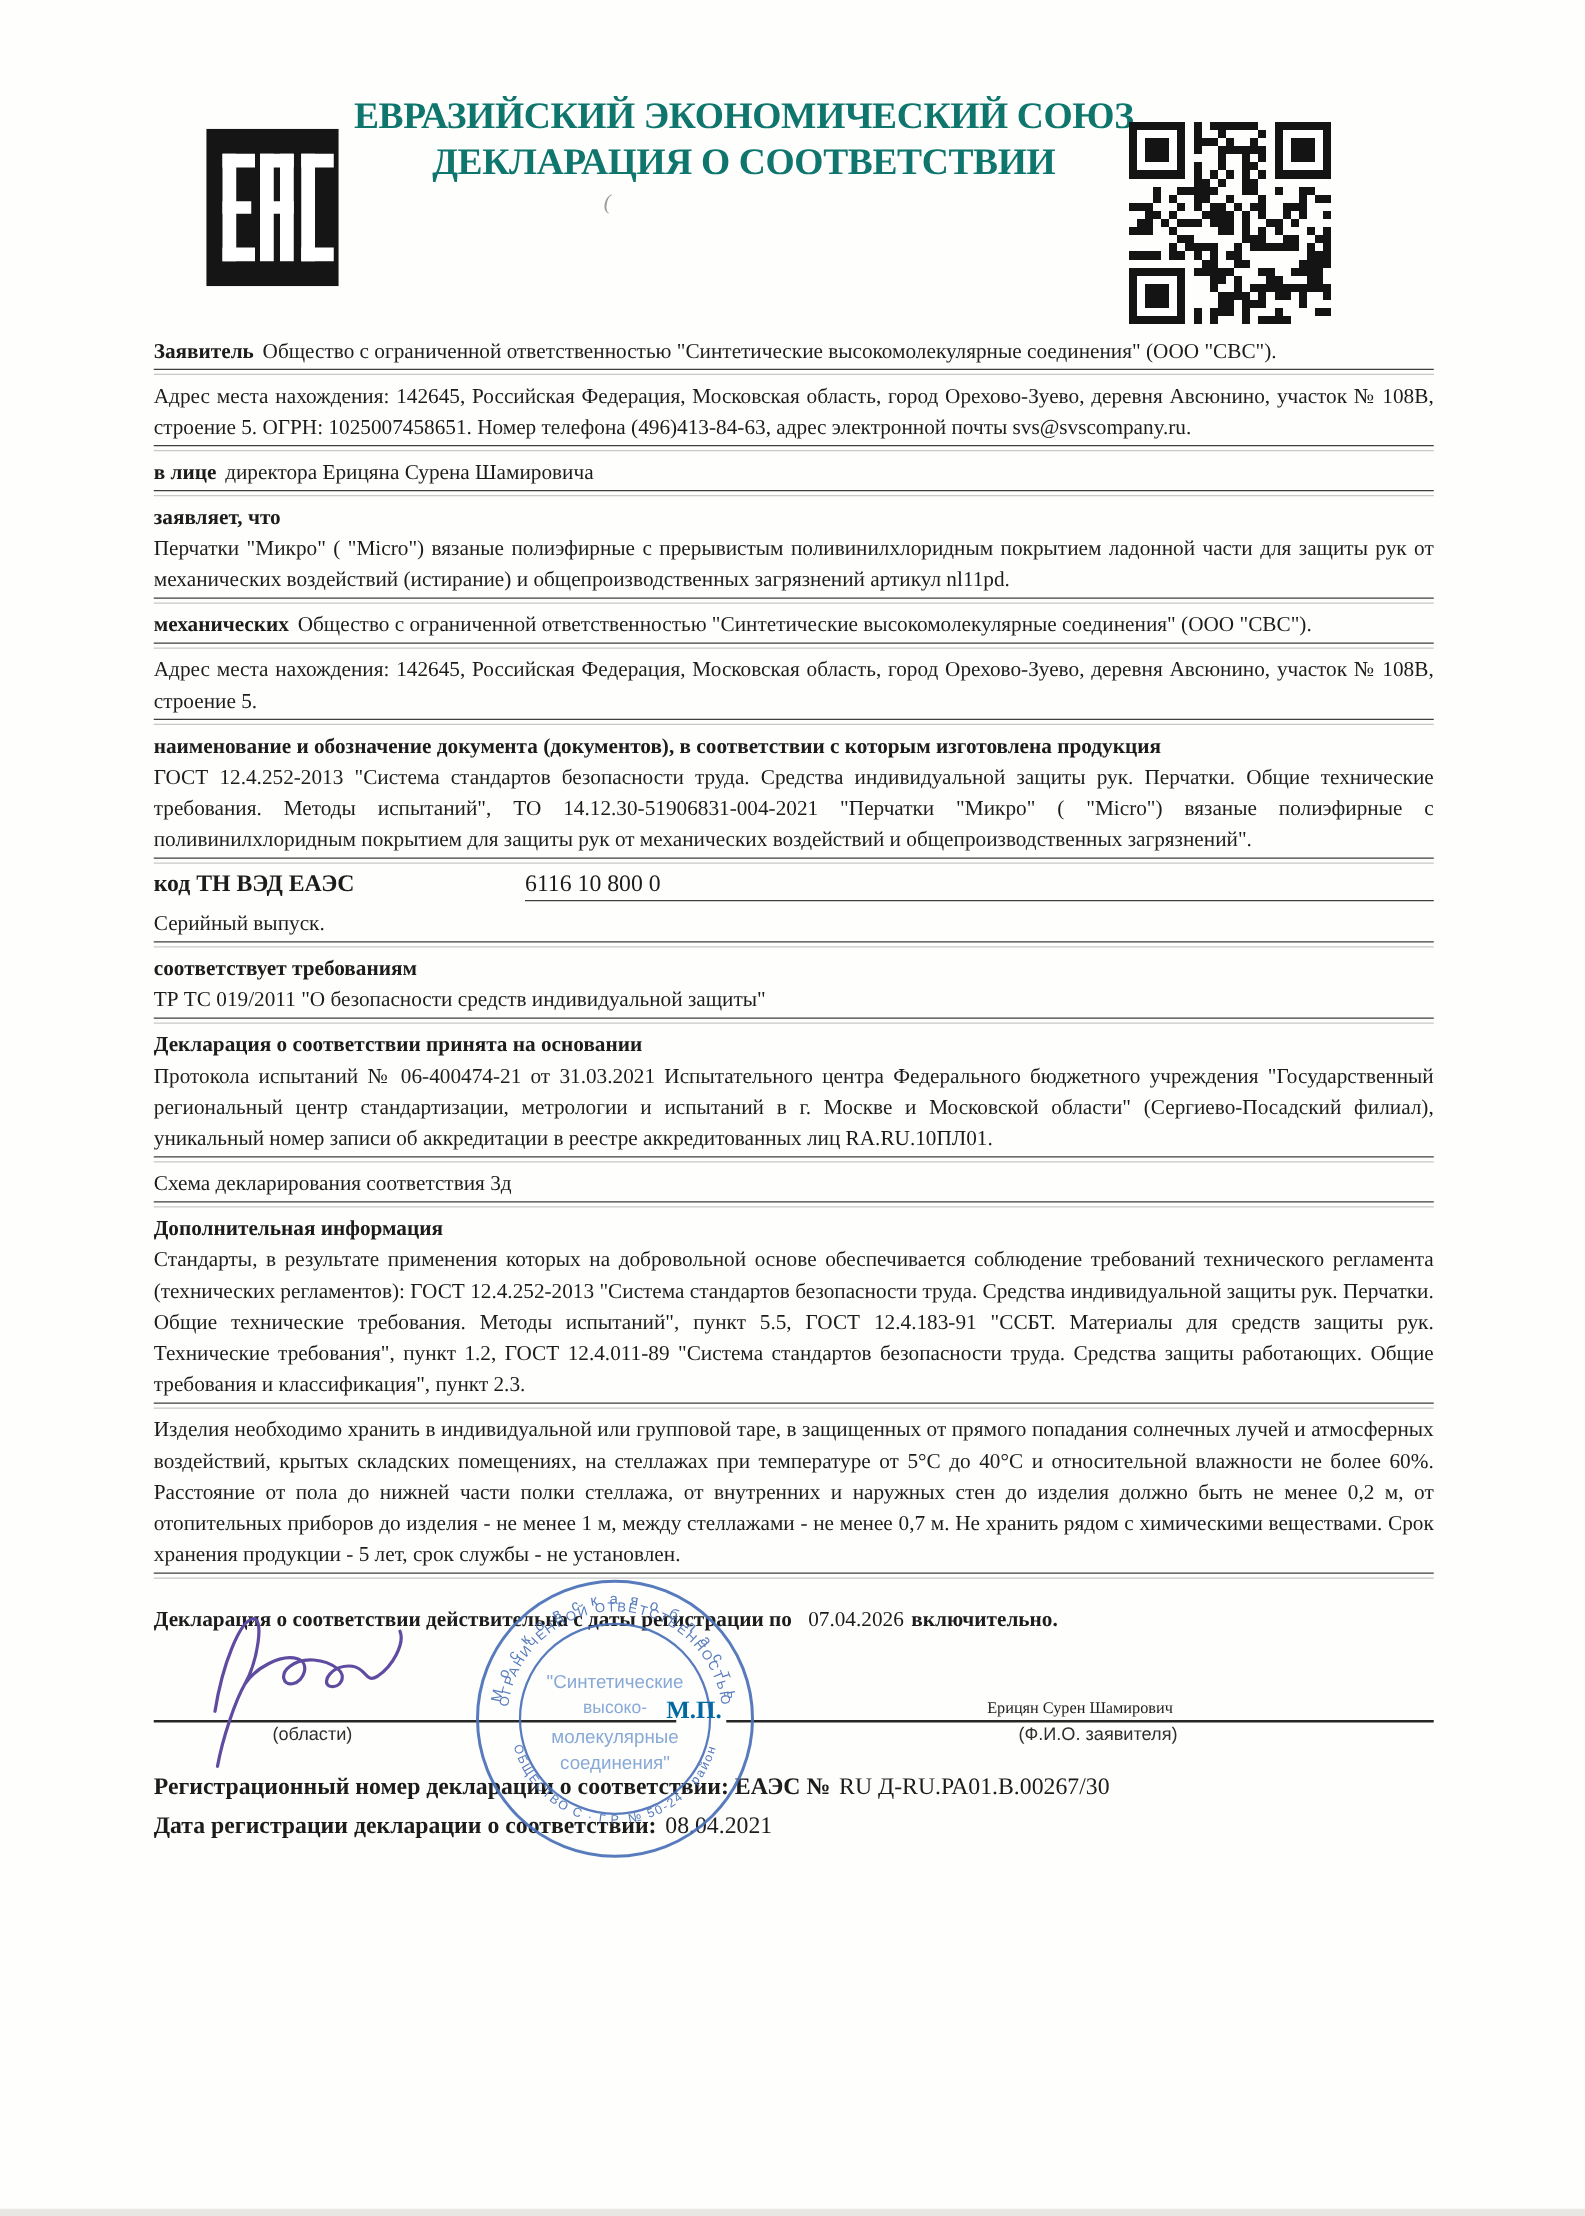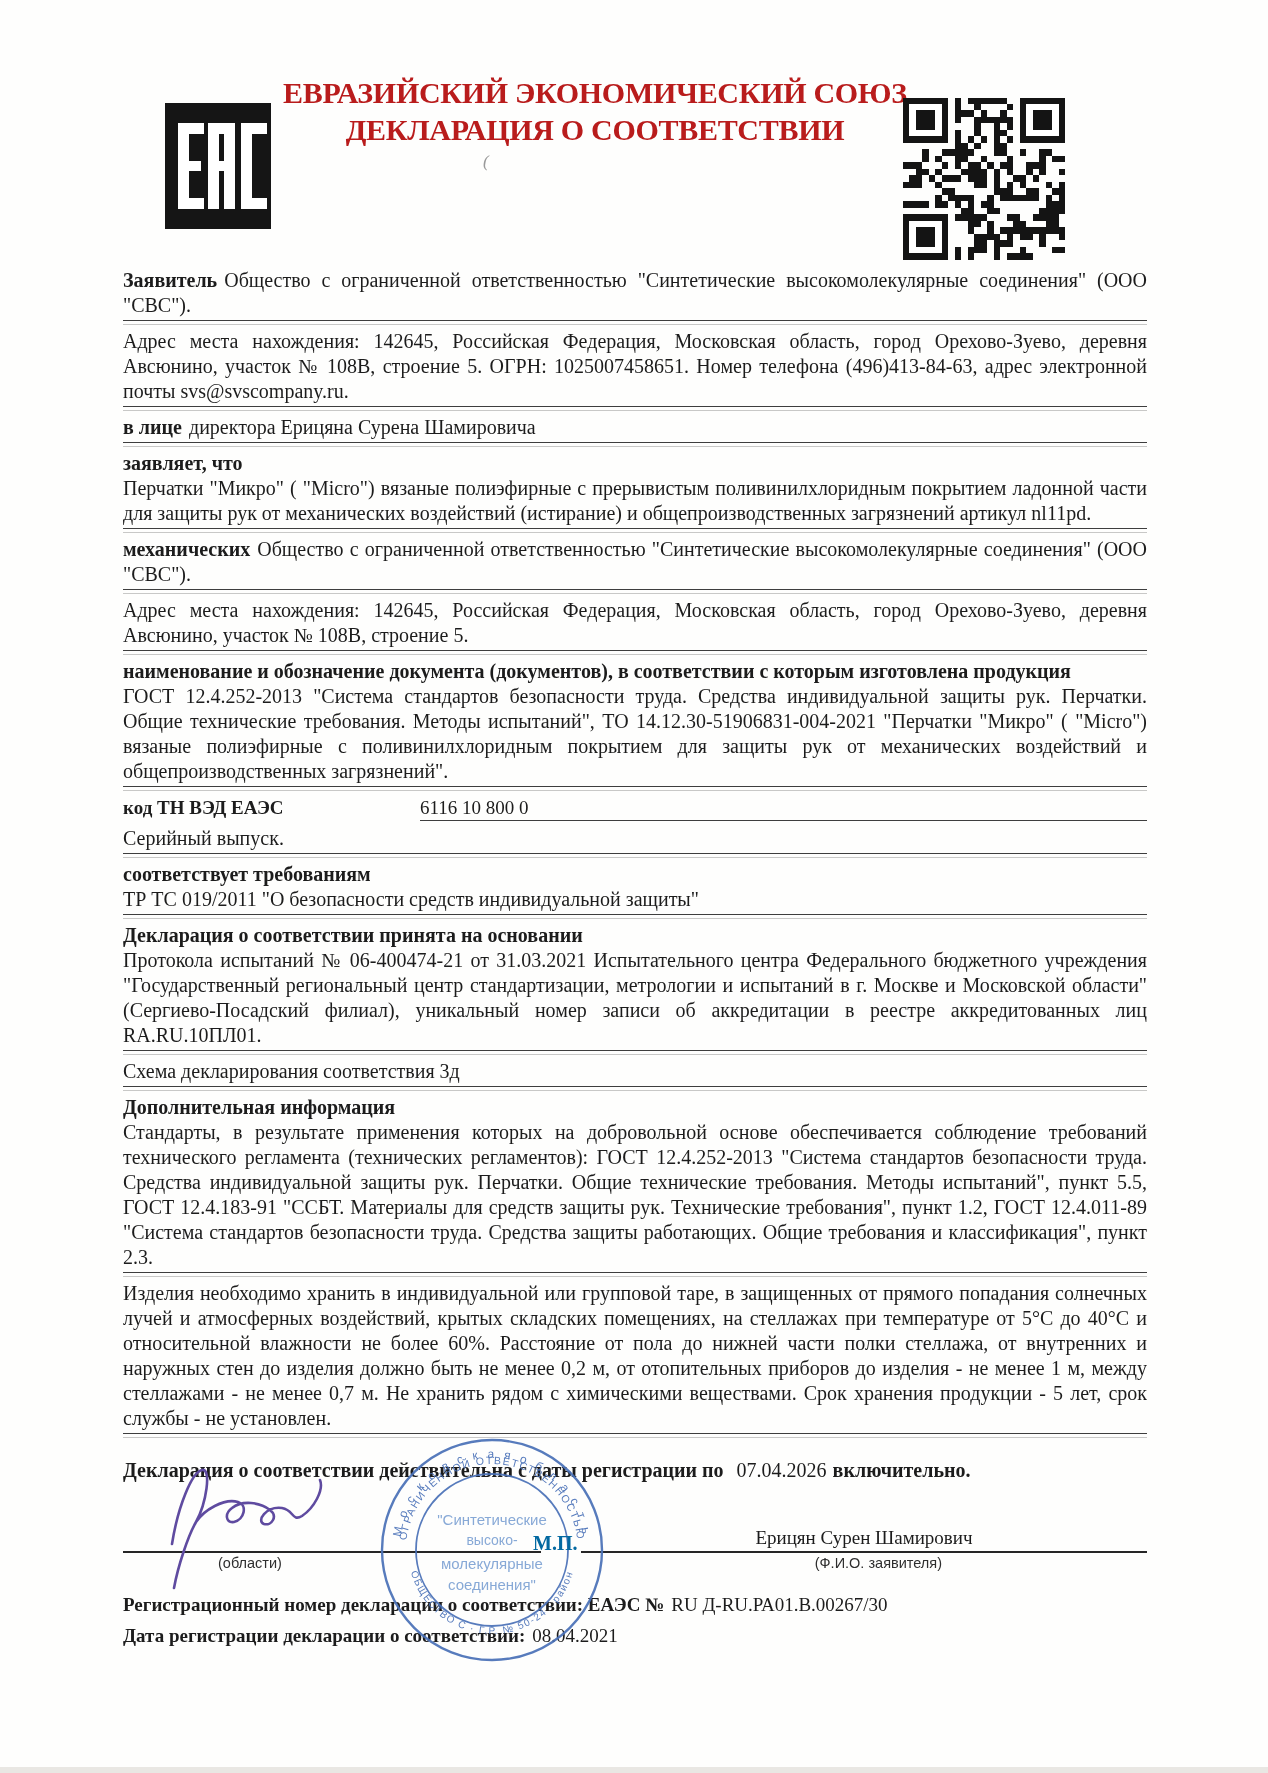--- a/index.html
+++ b/index.html
@@ -8,7 +8,7 @@
   
   .eac-logo{position:absolute;left:165px;top:103px;width:106px;height:126px;}
   .titles{position:absolute;left:250px;top:74px;width:690px;text-align:center;}
-  .titles h1{margin:0;font-size:30px;line-height:37px;font-weight:bold;letter-spacing:-0.3px;color:#b91c1c;}
+  .titles h1{margin:0;font-size:30px;line-height:37px;font-weight:bold;letter-spacing:-0.3px;color:#0f766e;}
   .qr{position:absolute;left:903px;top:97px;width:162px;height:163px;}
   .artifact{position:absolute;left:483px;top:152px;font-size:17px;color:#9a9a9a;font-style:italic;}
   

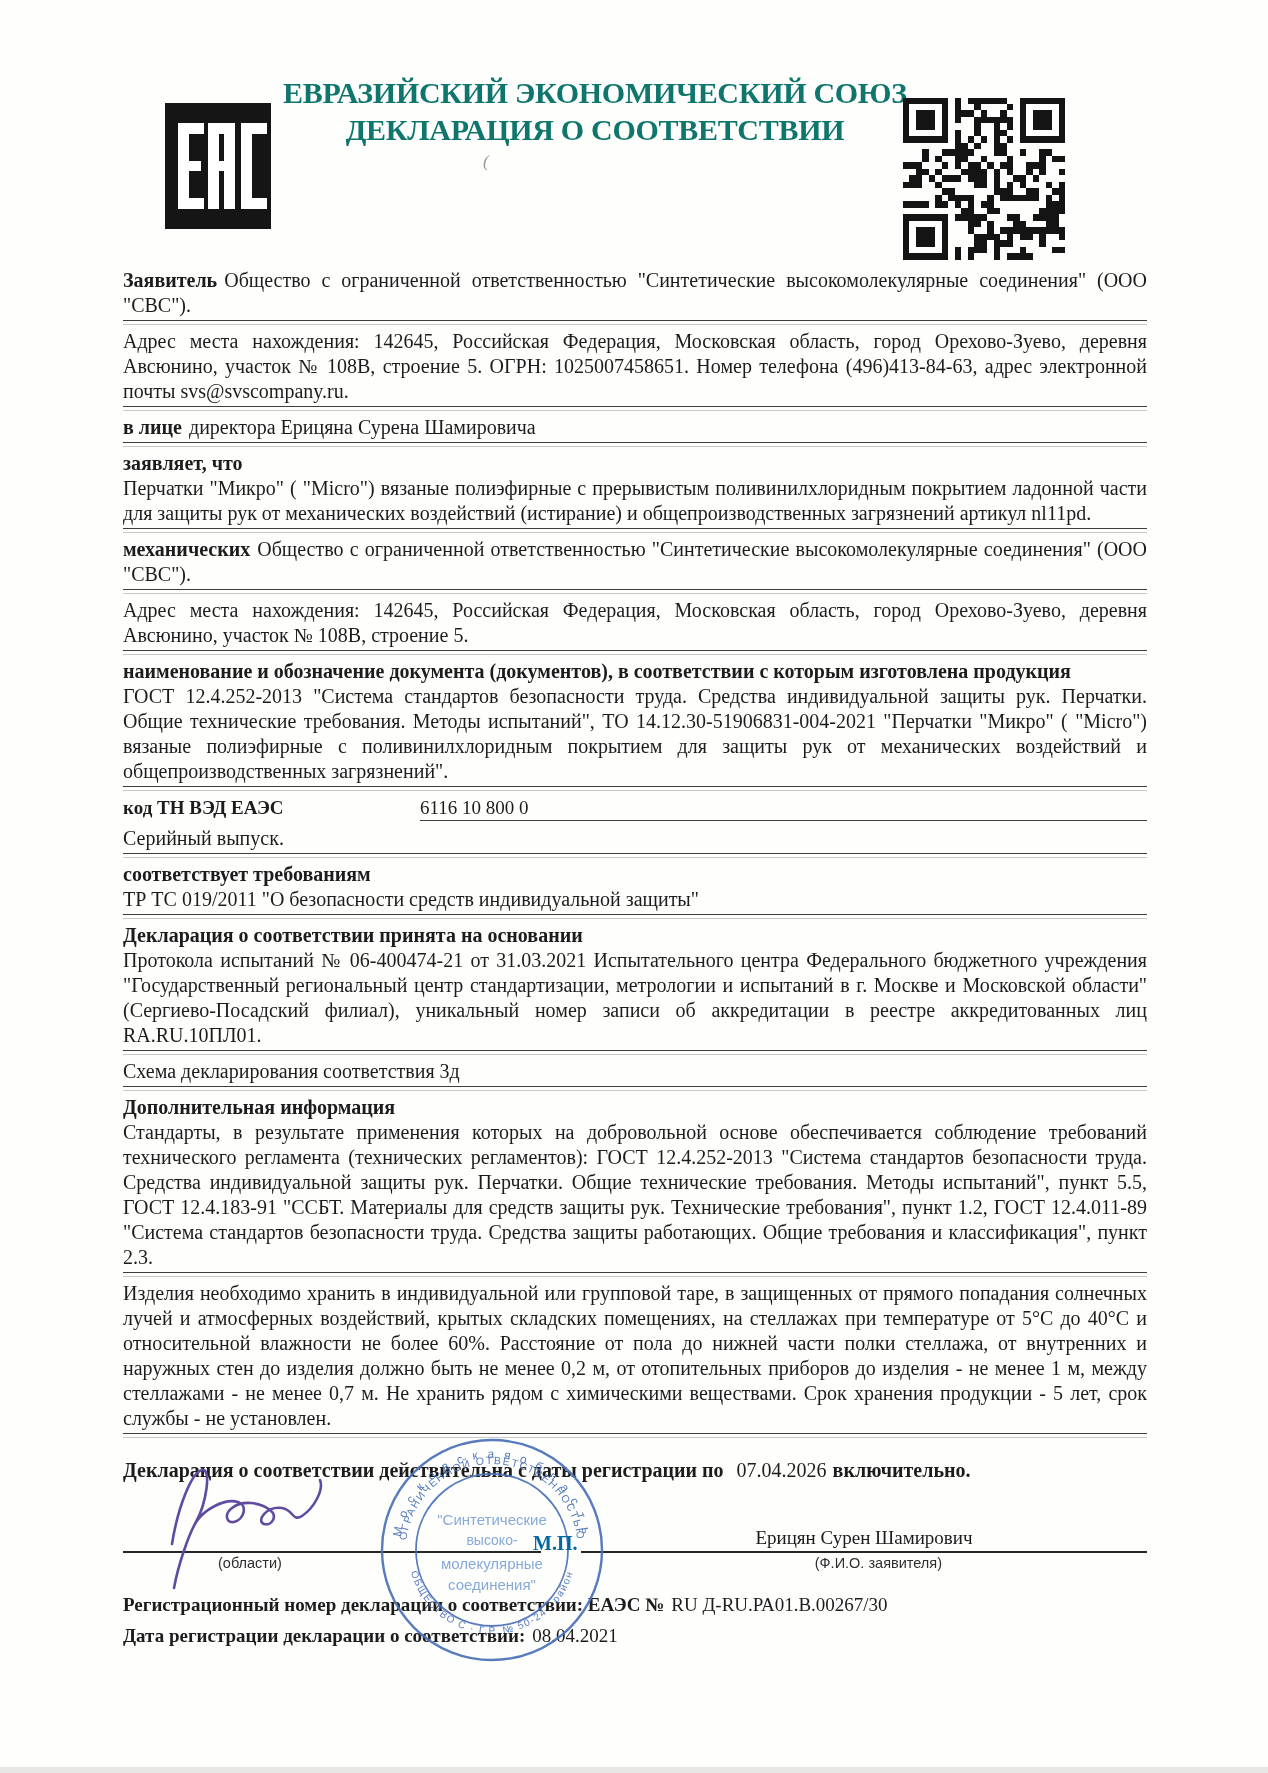--- a/index.html
+++ b/index.html
@@ -13,7 +13,7 @@
   .artifact{position:absolute;left:483px;top:152px;font-size:17px;color:#9a9a9a;font-style:italic;}
   
   .content{position:absolute;left:123px;top:268px;width:1024px;}
-  .para{margin:0;font-size:20px;line-height:25px;text-align:justify;}
+  .para{margin:0;font-size:17px;line-height:25px;text-align:justify;}
   .para b{margin-right:7px;}
   .bold-line{font-weight:bold;text-align:left;}
   .rule{height:3px;border-top:1.2px solid #3e3e3e;border-bottom:1px solid rgba(62,62,62,.28);

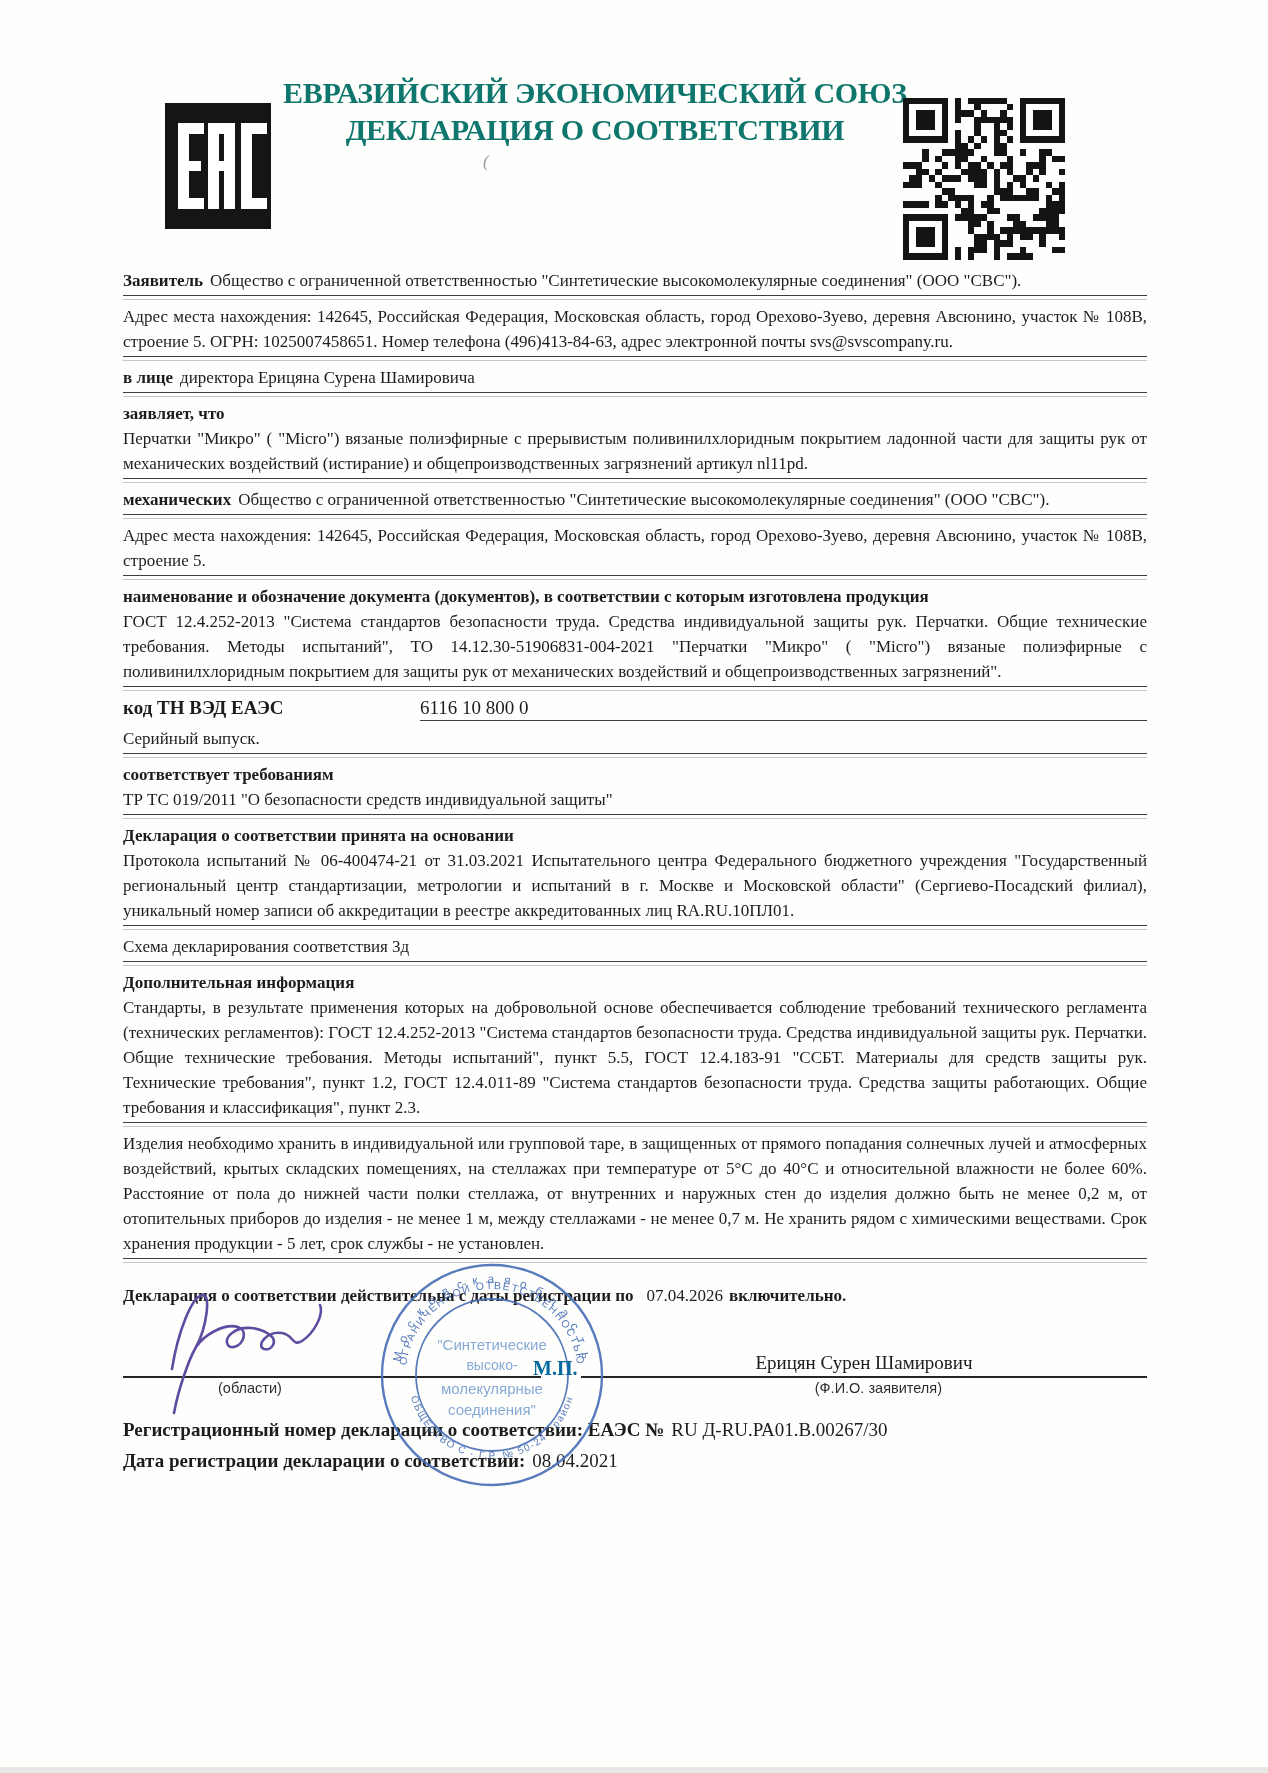--- a/index.html
+++ b/index.html
@@ -32,7 +32,7 @@
   .mp{position:absolute;bottom:-2px;left:-8px;font-weight:bold;font-size:20px;color:#0369a1;z-index:6;}
   .sig-right{flex:1;border-bottom:2px solid #262626;display:flex;justify-content:center;
              align-items:flex-end;height:100%;}
-  .fio{font-size:19px;padding-bottom:2px;}
+  .fio{font-size:13px;padding-bottom:2px;}
   .sig-labels{display:flex;font-family:"Liberation Sans",sans-serif;font-size:14.5px;color:#2e2e2e;margin-top:2px;}
   .podpis-label{margin-left:95px;}
   .fio-label{margin-left:auto;margin-right:205px;}

